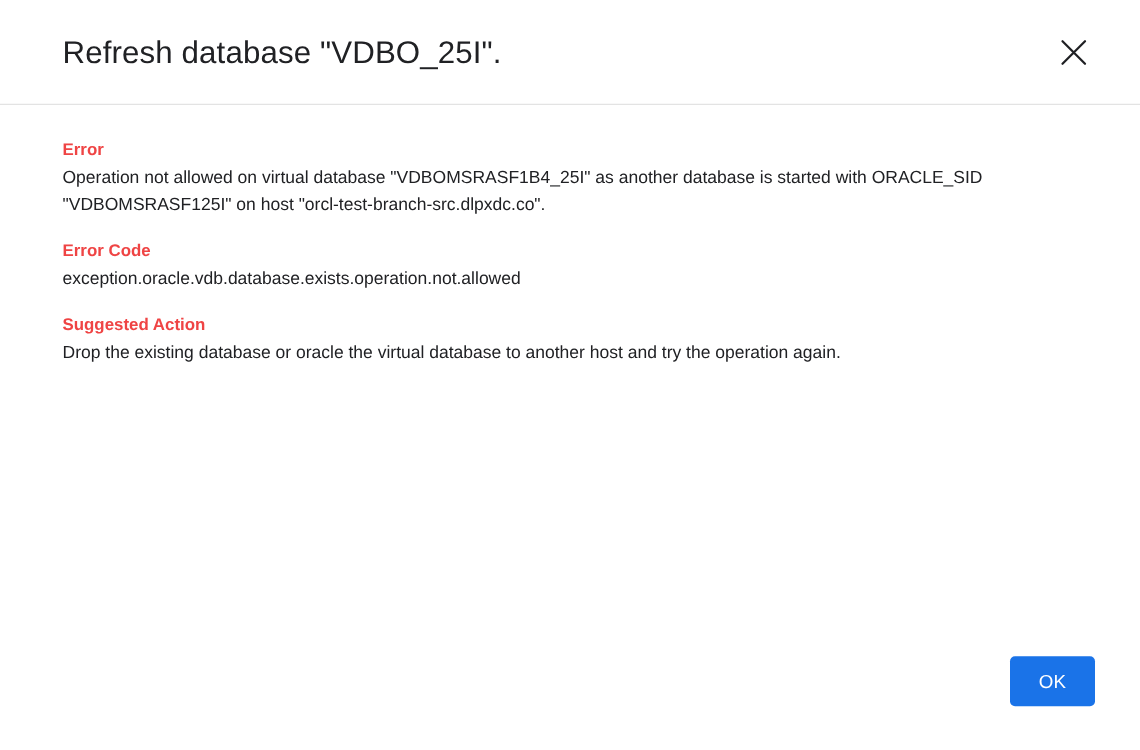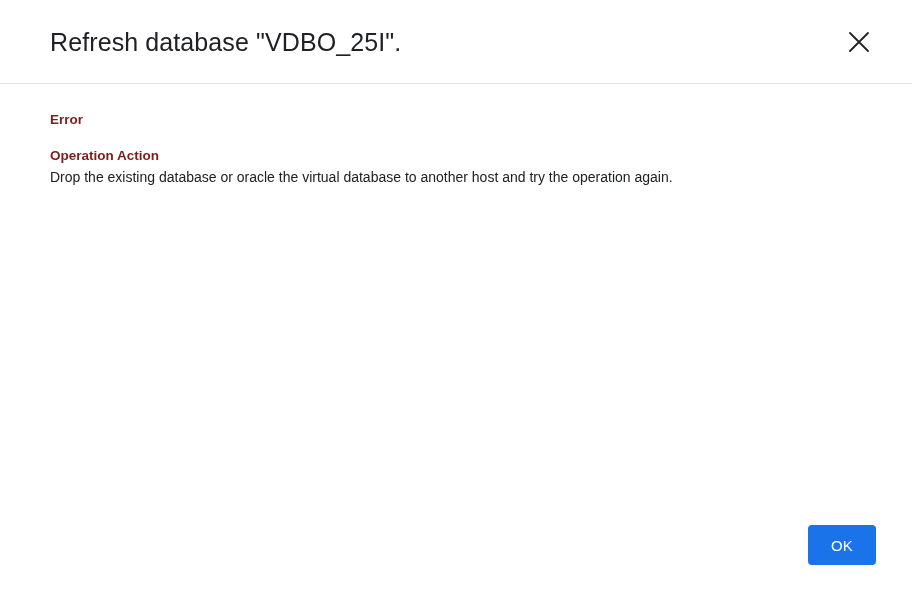--- a/index.html
+++ b/index.html
@@ -78,7 +78,7 @@
   .section-label {
     font-size: 13.5px;
     font-weight: bold;
-    color: #7f1d1d;
+    color: #ef4444;
     line-height: 19px;
     margin-bottom: 1px;
   }

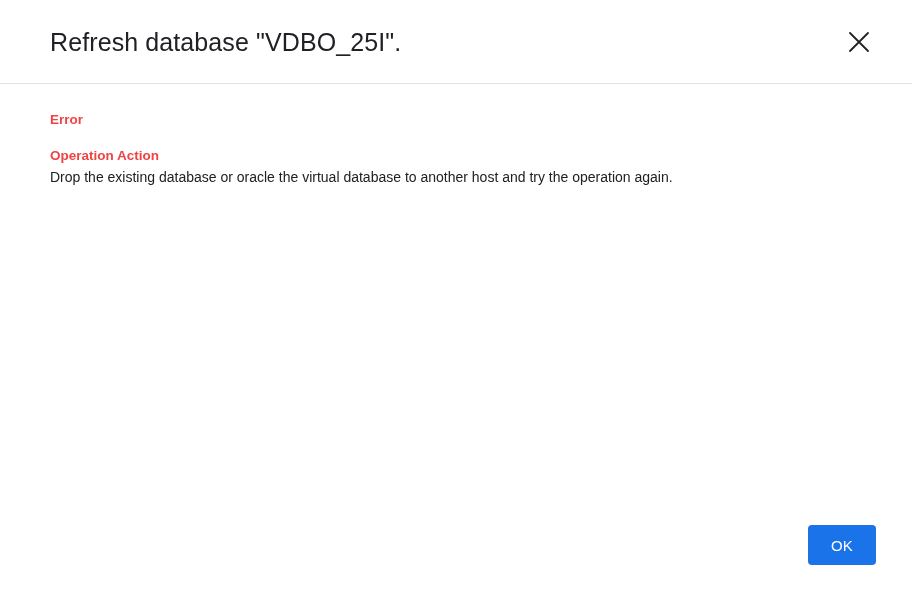--- a/index.html
+++ b/index.html
@@ -136,6 +136,7 @@
 
     <div class="section">
       <div class="section-label">Error</div>
+      <div class="section-text">Operation not allowed on virtual database "VDBOMSRASF1B4_25I" as another database is started with ORACLE_SID "VDBOMSRASF125I" on host "orcl-test-branch-src.dlpxdc.co".</div>
     </div>
 
 

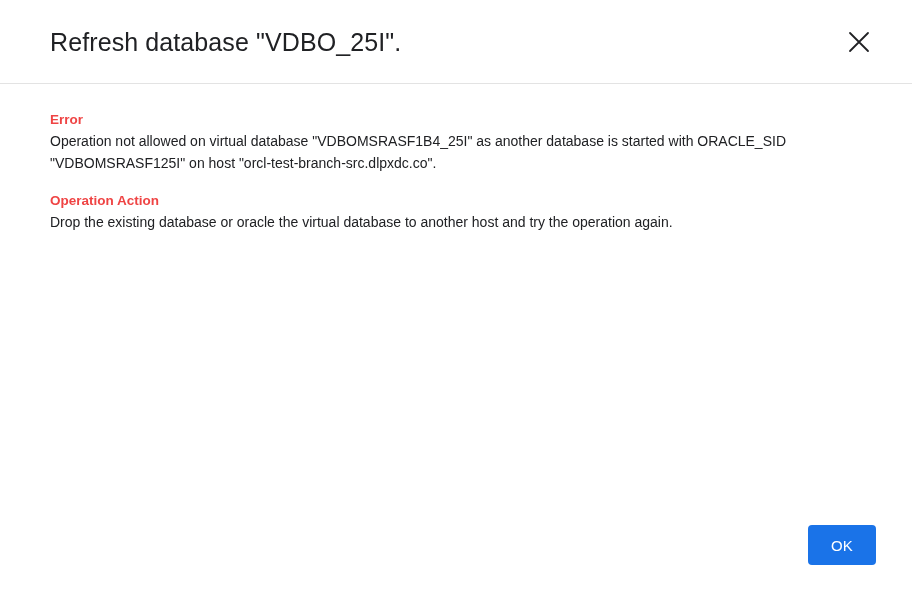--- a/index.html
+++ b/index.html
@@ -139,6 +139,10 @@
       <div class="section-text">Operation not allowed on virtual database "VDBOMSRASF1B4_25I" as another database is started with ORACLE_SID "VDBOMSRASF125I" on host "orcl-test-branch-src.dlpxdc.co".</div>
     </div>
 
+    <div class="section">
+      <div class="section-label">Error Code</div>
+      <div class="section-text">exception.oracle.vdb.database.exists.operation.not.allowed</div>
+    </div>
 
     <div class="section">
       <div class="section-label">Operation Action</div>

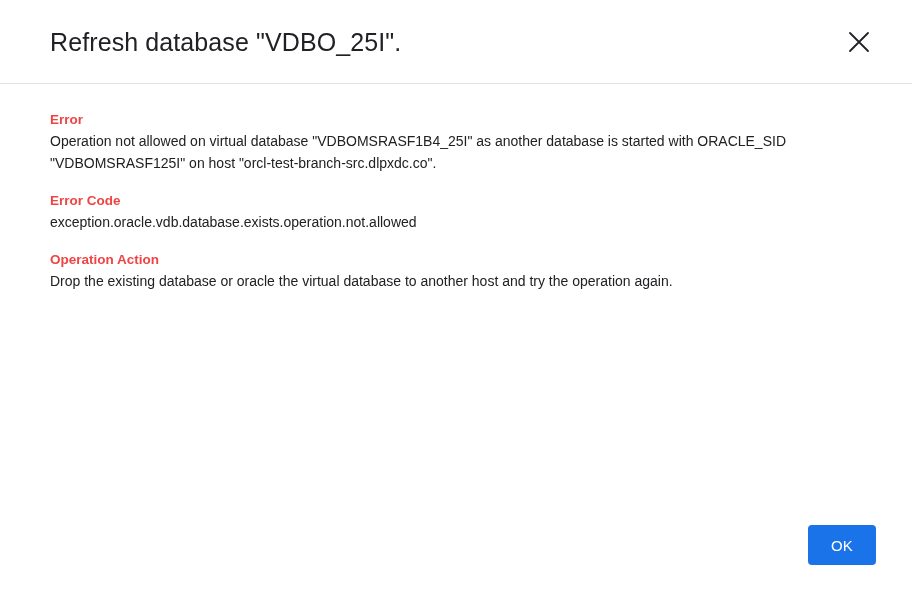--- a/index.html
+++ b/index.html
@@ -145,7 +145,7 @@
     </div>
 
     <div class="section">
-      <div class="section-label">Operation Action</div>
+      <div class="section-label">Suggested Action</div>
       <div class="section-text">Drop the existing database or oracle the virtual database to another host and try the operation again.</div>
     </div>
 

